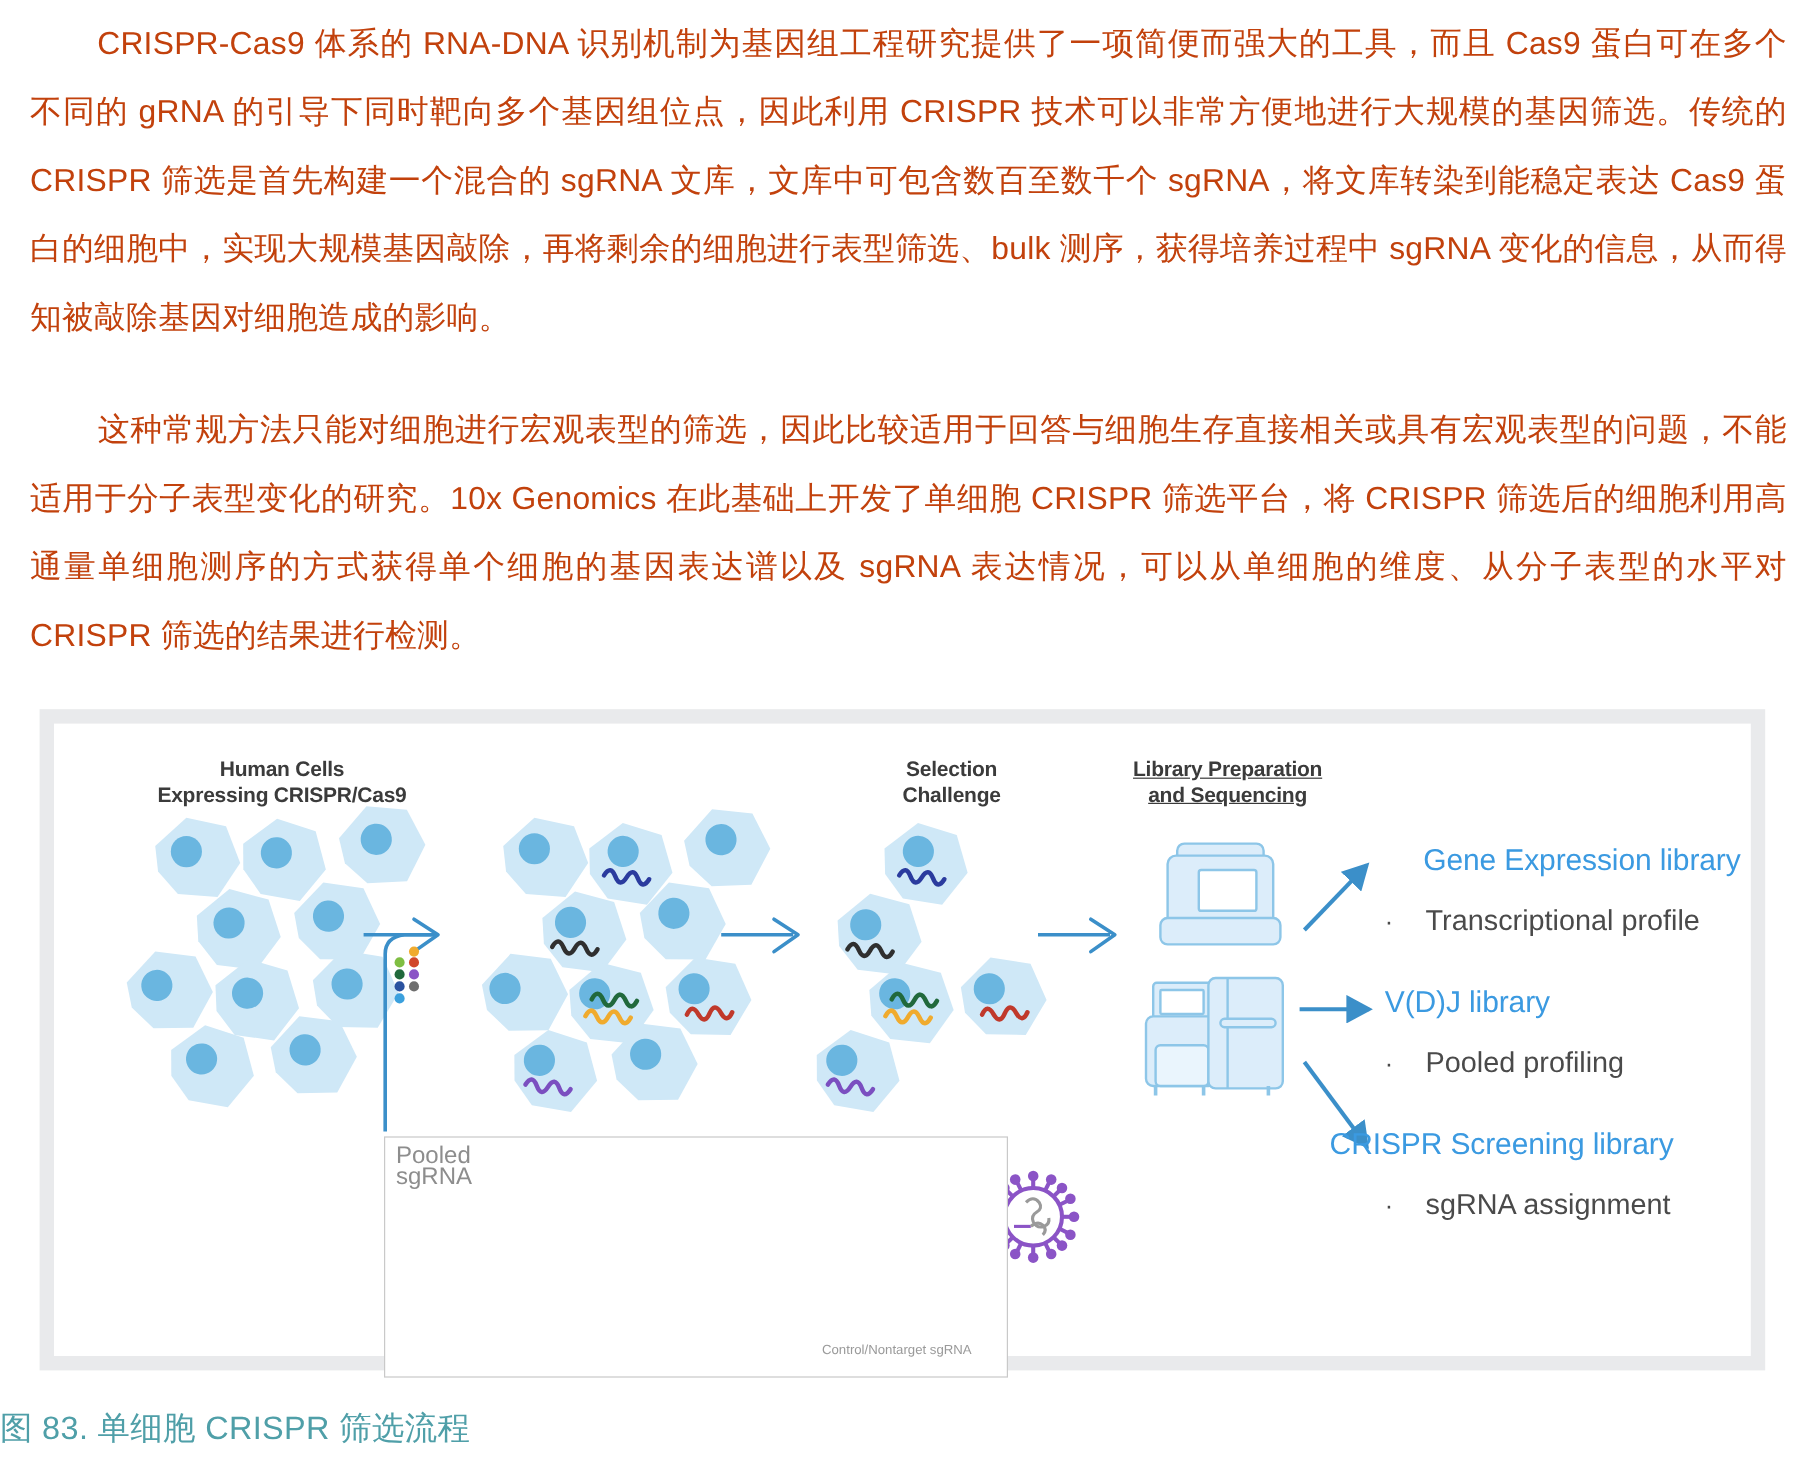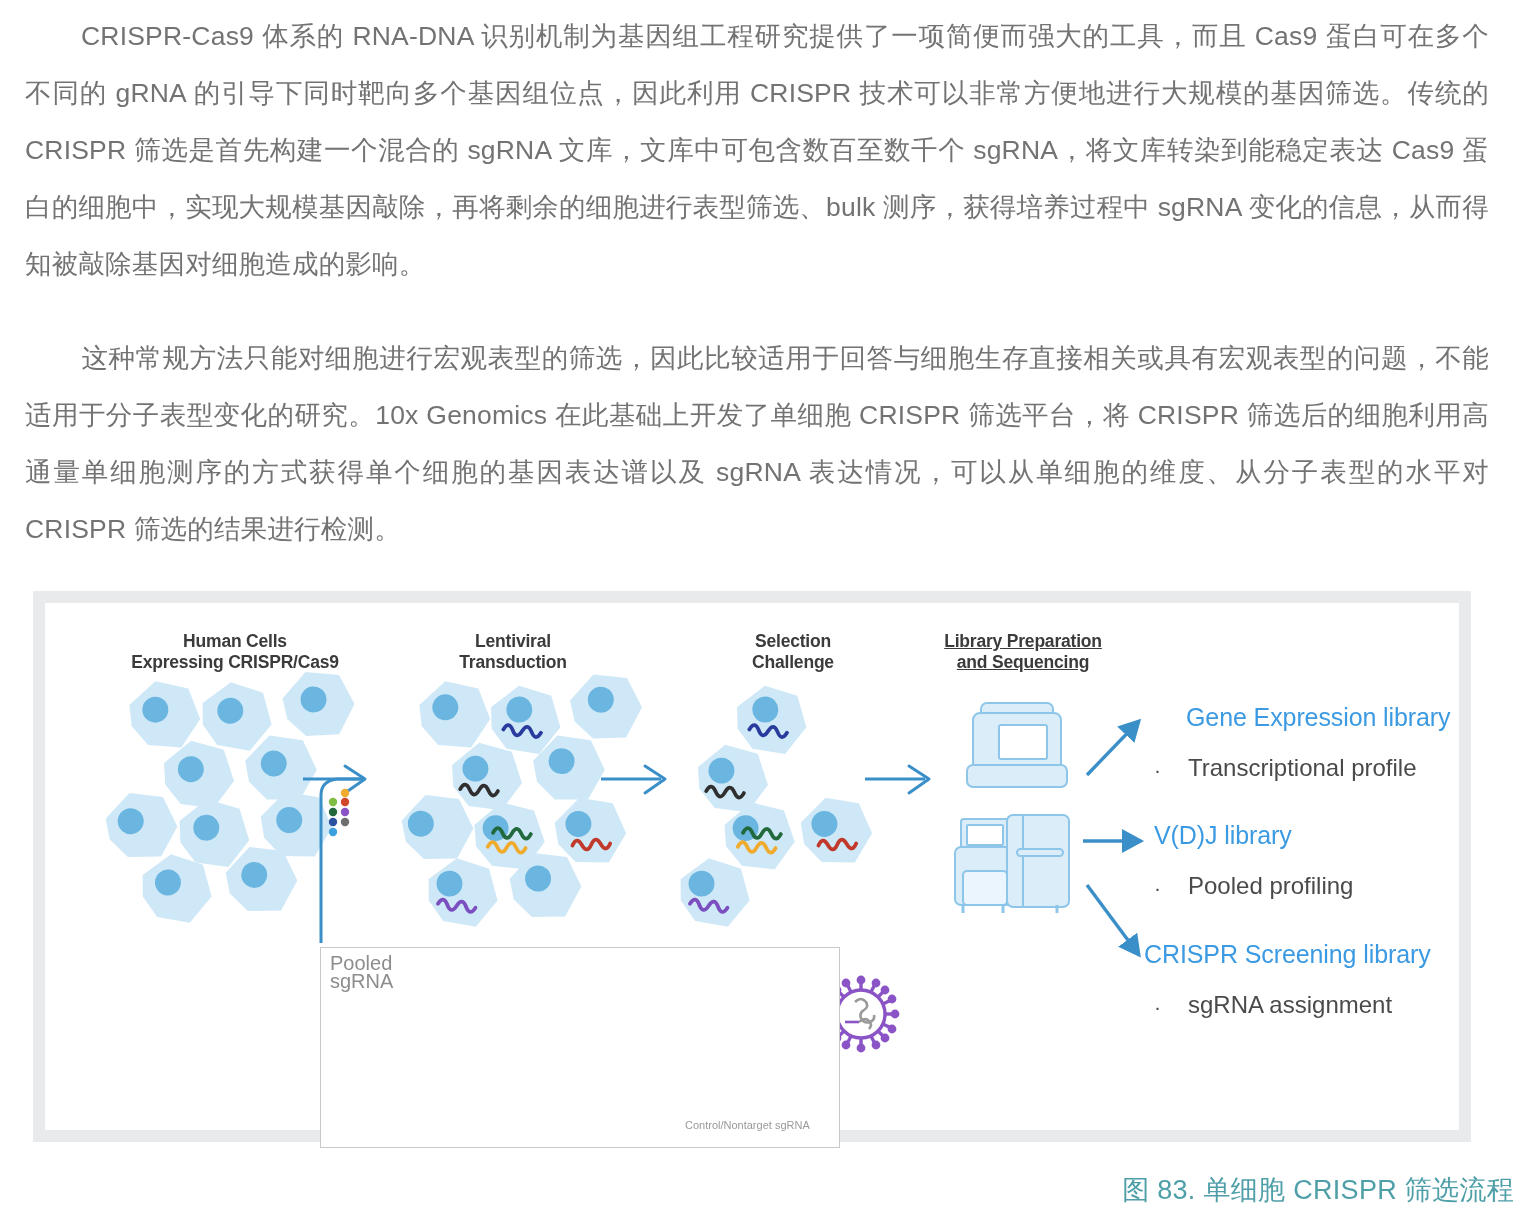--- a/index.html
+++ b/index.html
@@ -16,7 +16,7 @@
   .prose{
     position:absolute;
     left:25px; right:25px;
-    color:#737373;
+    color:#c2410c;
     font-size:26.5px;
     line-height:57px;
     text-align:justify;

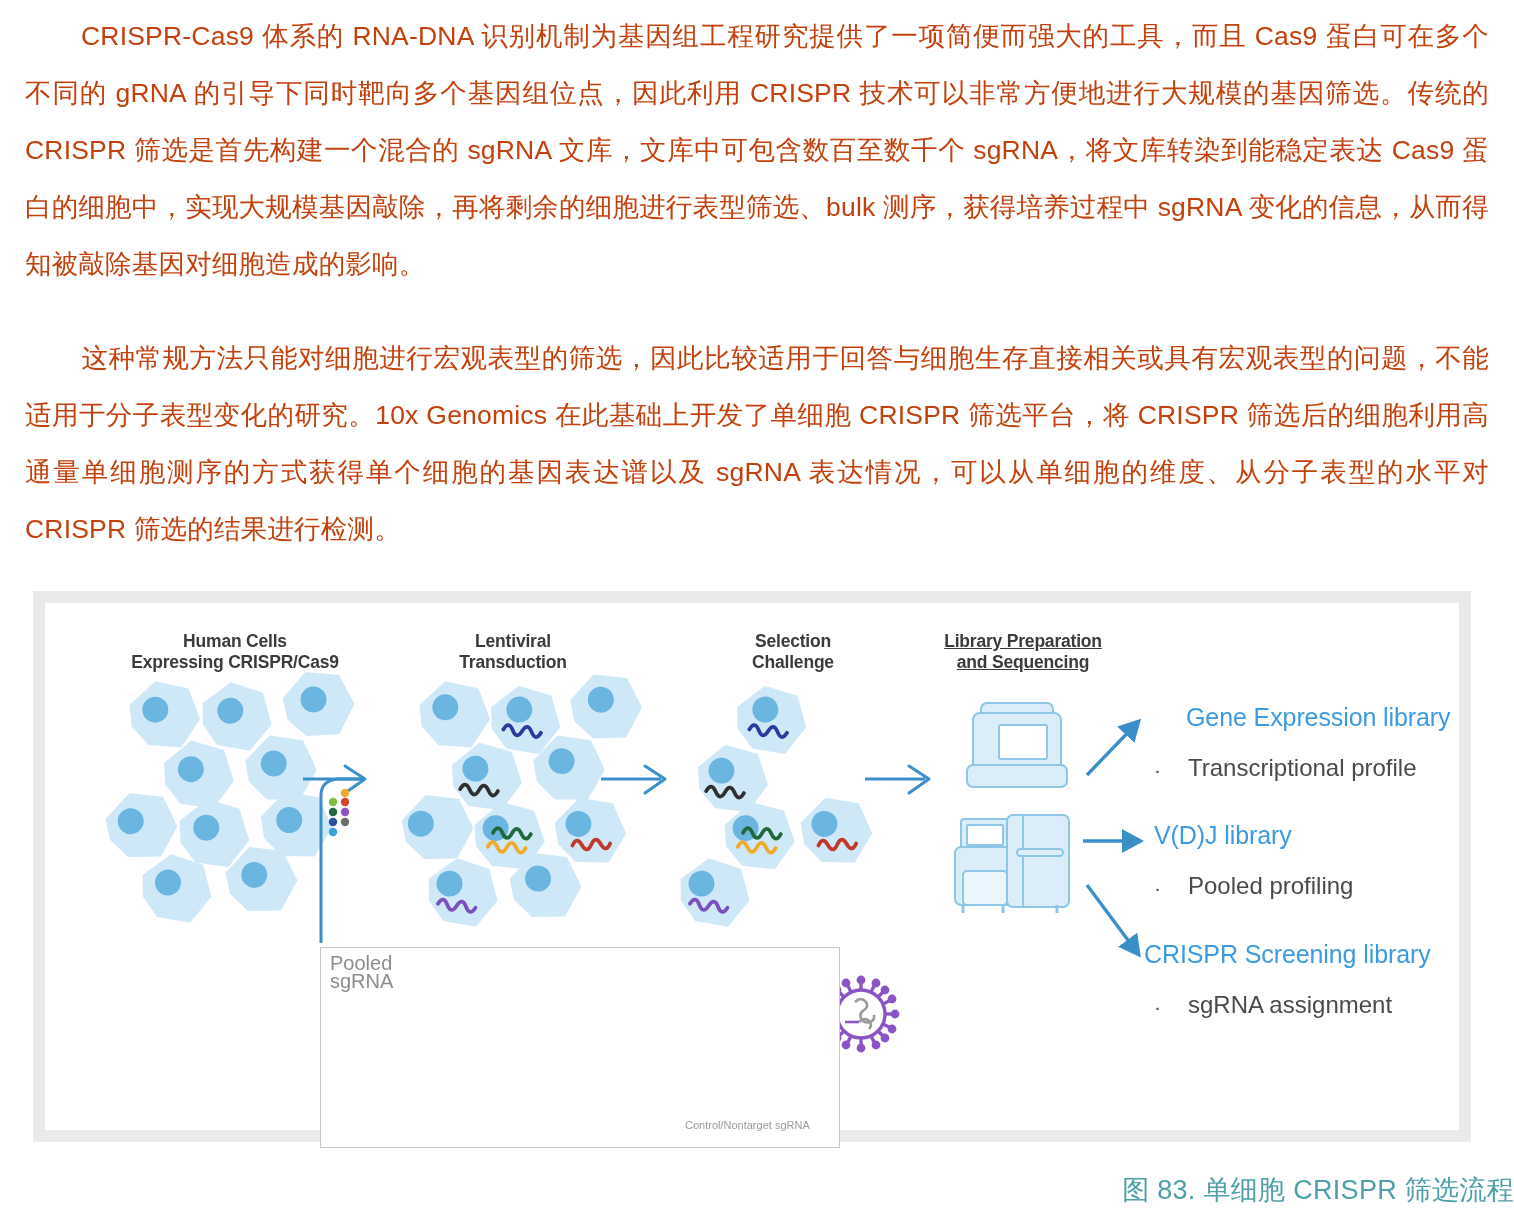--- a/index.html
+++ b/index.html
@@ -137,8 +137,6 @@
 
       <div class="panel-title" id="title-human">Human Cells
 Expressing CRISPR/Cas9</div>
-      <div class="panel-title" id="title-lenti">Lentiviral
-Transduction</div>
       <div class="panel-title" id="title-select">Selection
 Challenge</div>
       <div class="panel-title" id="title-lib">Library Preparation

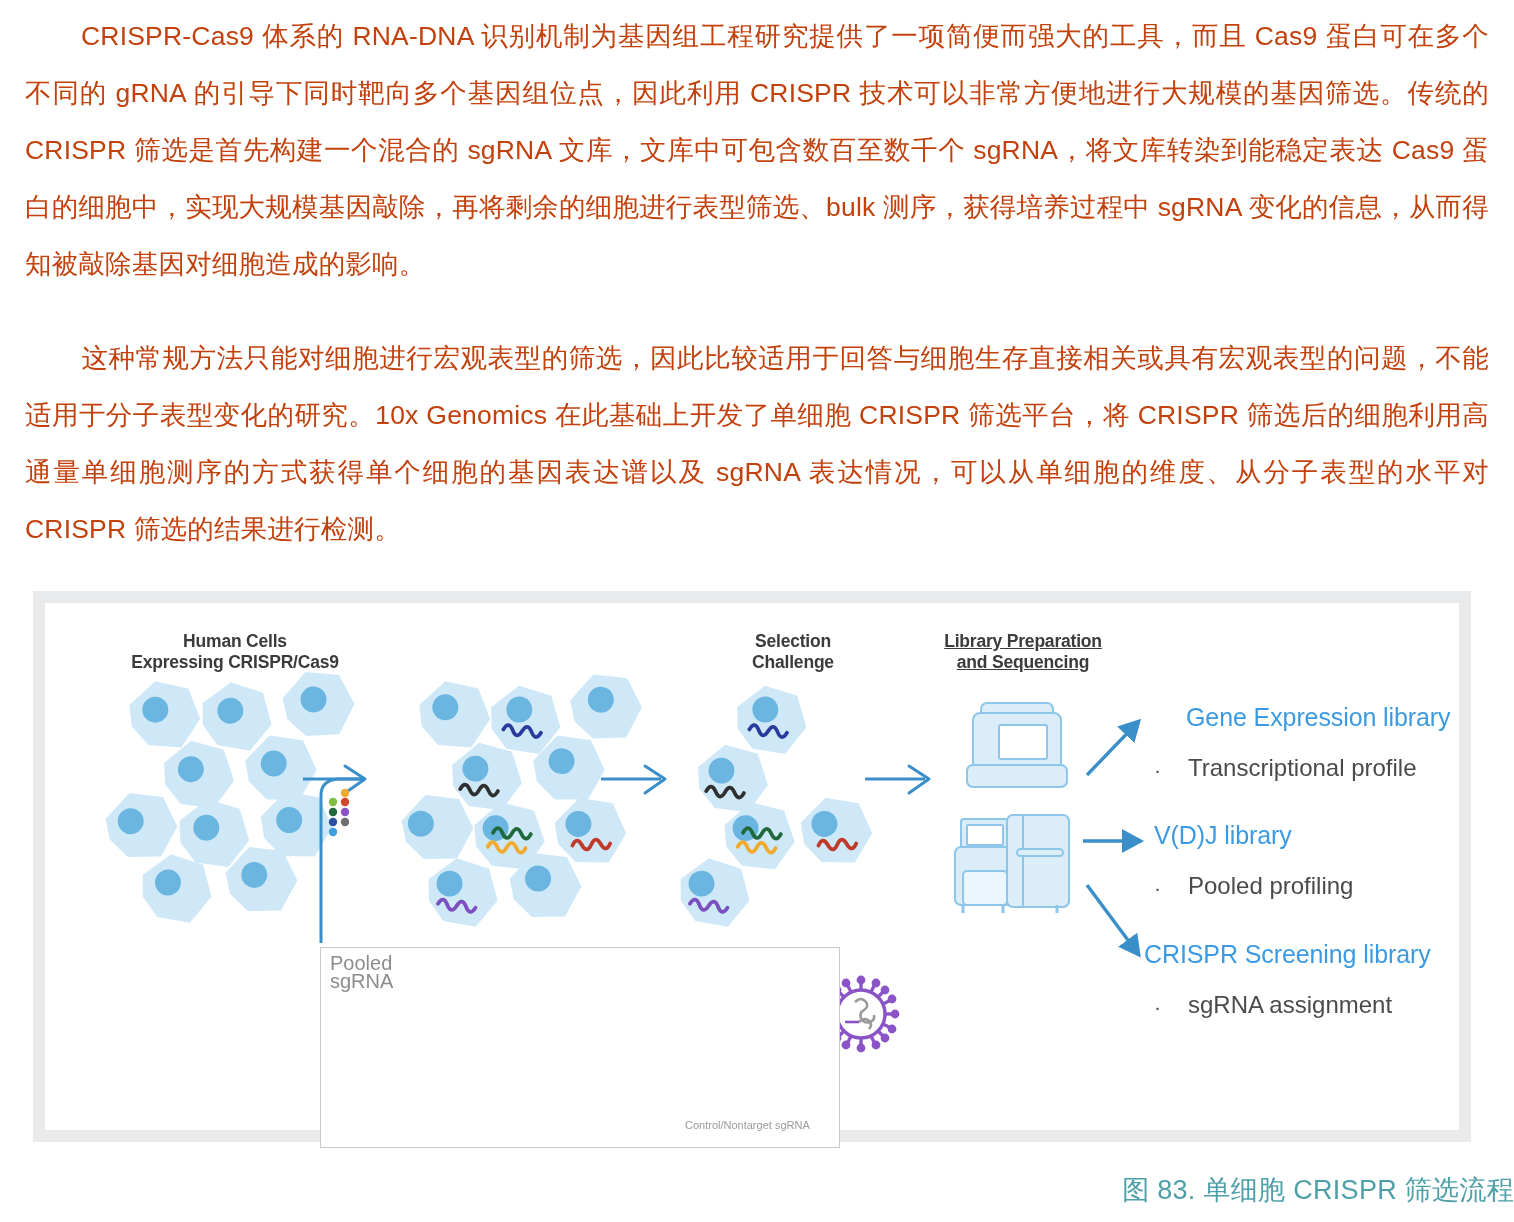--- a/index.html
+++ b/index.html
@@ -102,7 +102,7 @@
   #lib0-bullet{left:1109px; top:151px;}
   #lib1-title{left:1109px; top:218px;}
   #lib1-bullet{left:1109px; top:269px;}
-  #lib2-title{left:1099px; top:337px;}
+  #lib2-title{left:1063px; top:337px;}
   #lib2-bullet{left:1109px; top:388px;}
 
   

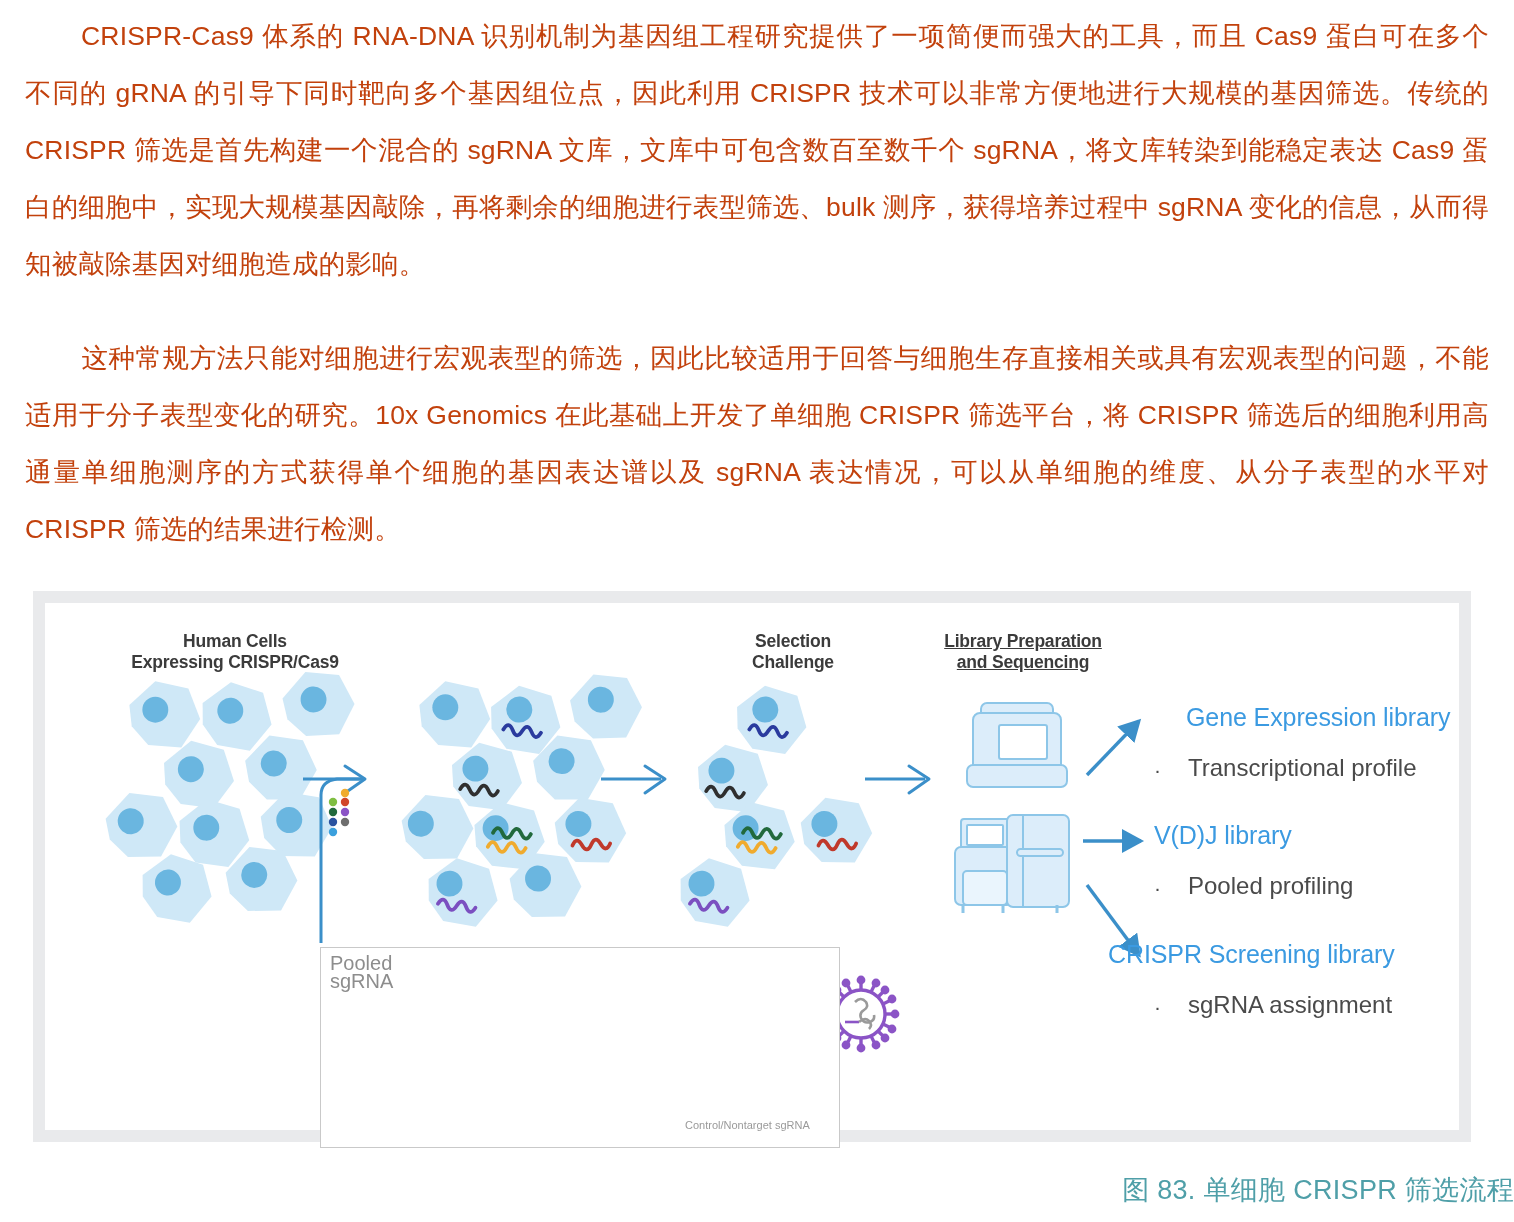--- a/index.html
+++ b/index.html
@@ -116,11 +116,10 @@
   #caption{
     position:absolute;
     left:0; right:0; top:1172px;
-    text-align:right;
+    text-align:left;
     color:#4f9fa8;
     font-size:27px;
     letter-spacing:0.3px;
-    margin-left:18px;
   }
 </style>
 </head>

